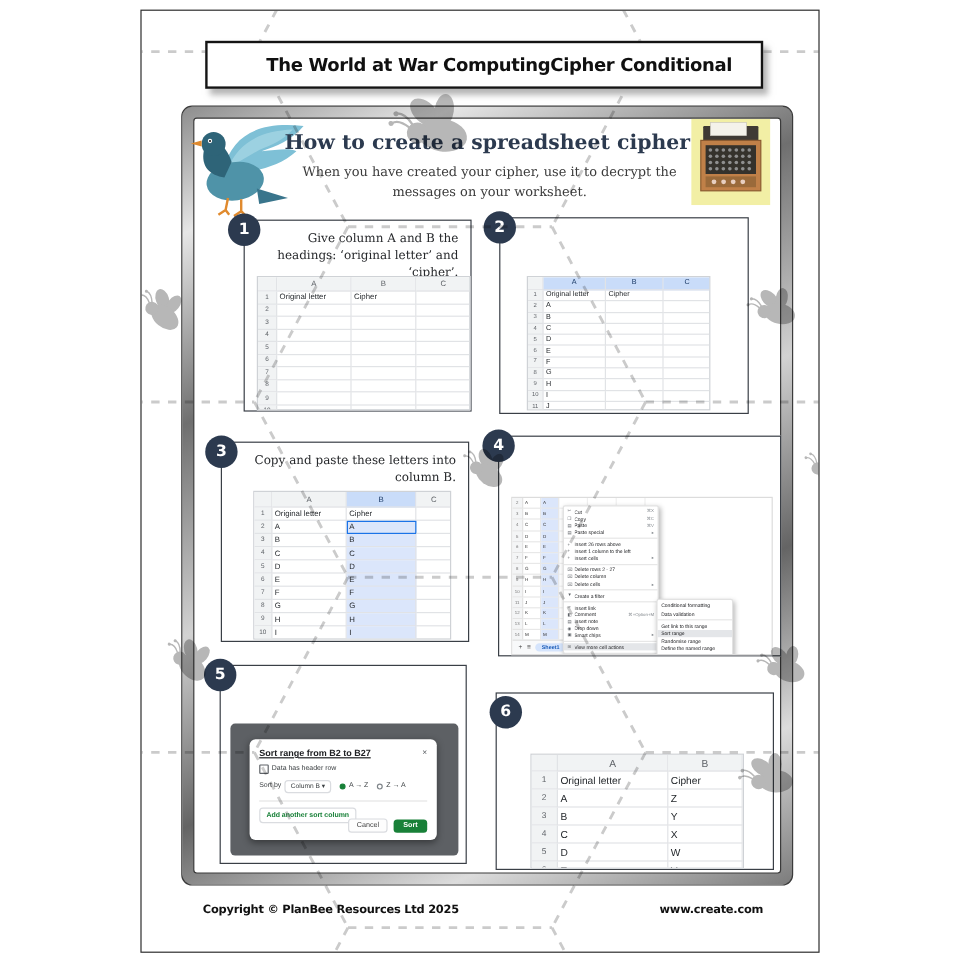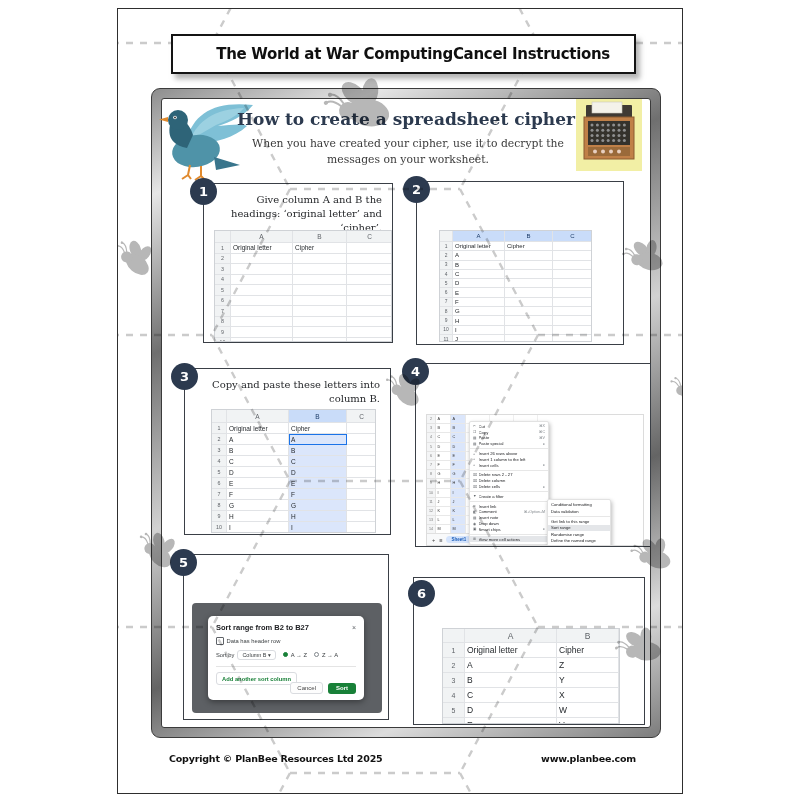--- a/index.html
+++ b/index.html
@@ -81,7 +81,7 @@
 
     <div class="header-bar">
       <span>The World at War Computing</span>
-      <span>Cancel Instructions</span>
+      <span>Cipher Conditional</span>
     </div>
 
     <div class="frame">

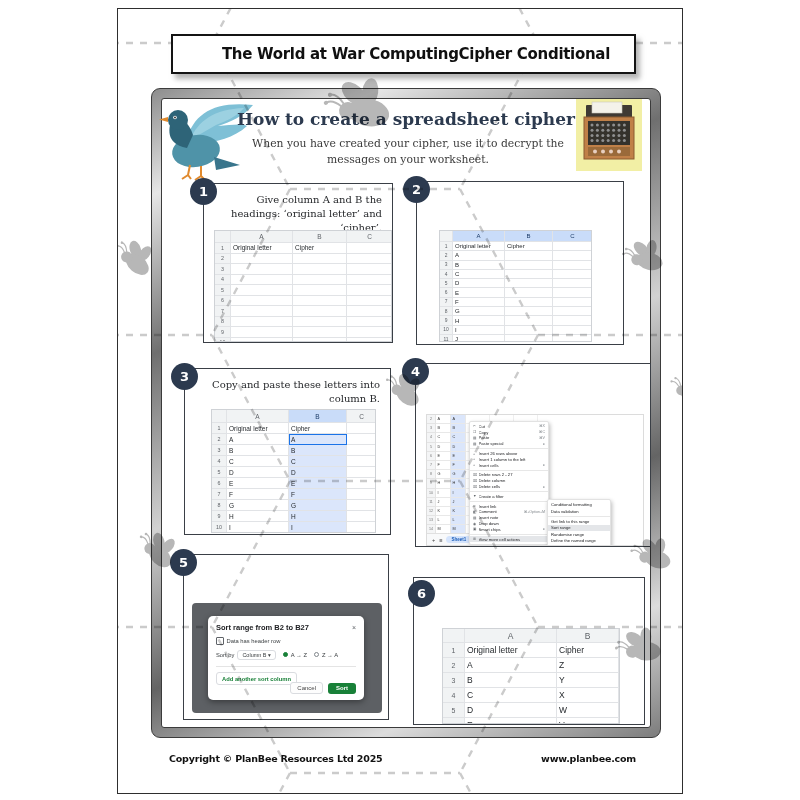--- a/index.html
+++ b/index.html
@@ -56,7 +56,7 @@
   .shot5{position:absolute;left:8px;top:48px;width:190px;height:110px;background:#5d6064;border-radius:4px;z-index:11;font-family:"Liberation Sans",sans-serif;}
   .dlg{position:absolute;left:16px;top:13px;width:156px;height:84px;background:#fff;border-radius:5px;box-shadow:0 2px 6px rgba(0,0,0,.4);padding:7px 8px;box-sizing:border-box;}
   .dlgtop{display:flex;justify-content:space-between;align-items:center;}
-  .dlgtitle{font:bold 7.5px "Liberation Sans",sans-serif;color:#202124;}
+  .dlgtitle{font:bold 7.5px "Liberation Sans",sans-serif;color:#202124;text-decoration:underline;}
   .dlgx{font-size:7px;color:#5f6368;}
   .dlgrow{display:flex;align-items:center;gap:3px;margin-top:5px;}
   .cb{width:5.5px;height:5.5px;border:1px solid #5f6368;border-radius:1px;flex:0 0 5.5px;}

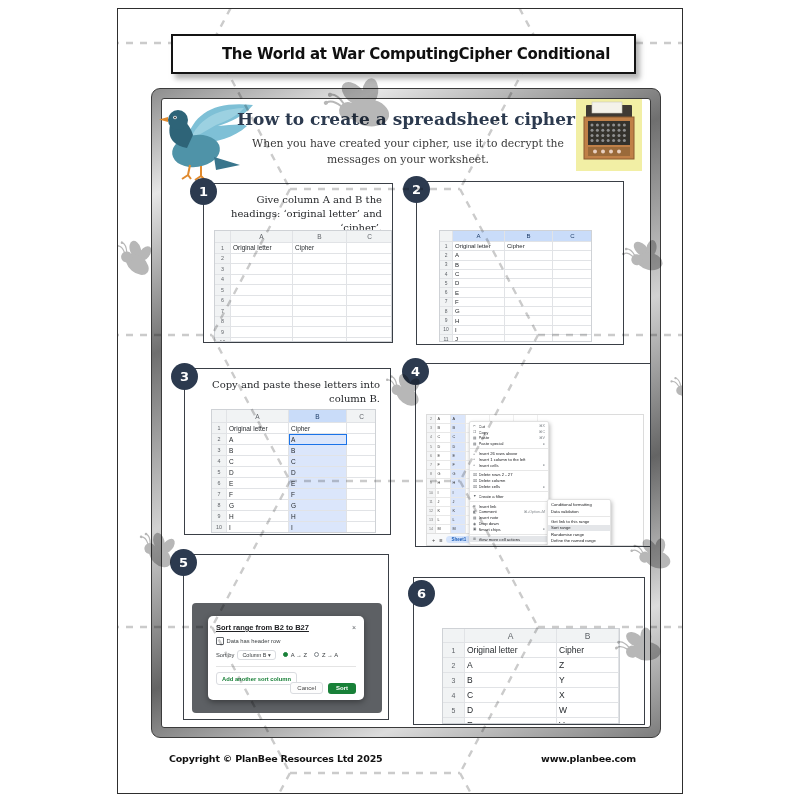--- a/index.html
+++ b/index.html
@@ -685,7 +685,7 @@
 
     <div class="footer">
       <span>Copyright © PlanBee Resources Ltd 2025</span>
-      <span>www.planbee.com</span>
+      <span>www.create.com</span>
     </div>
 
     <svg id="decor">

